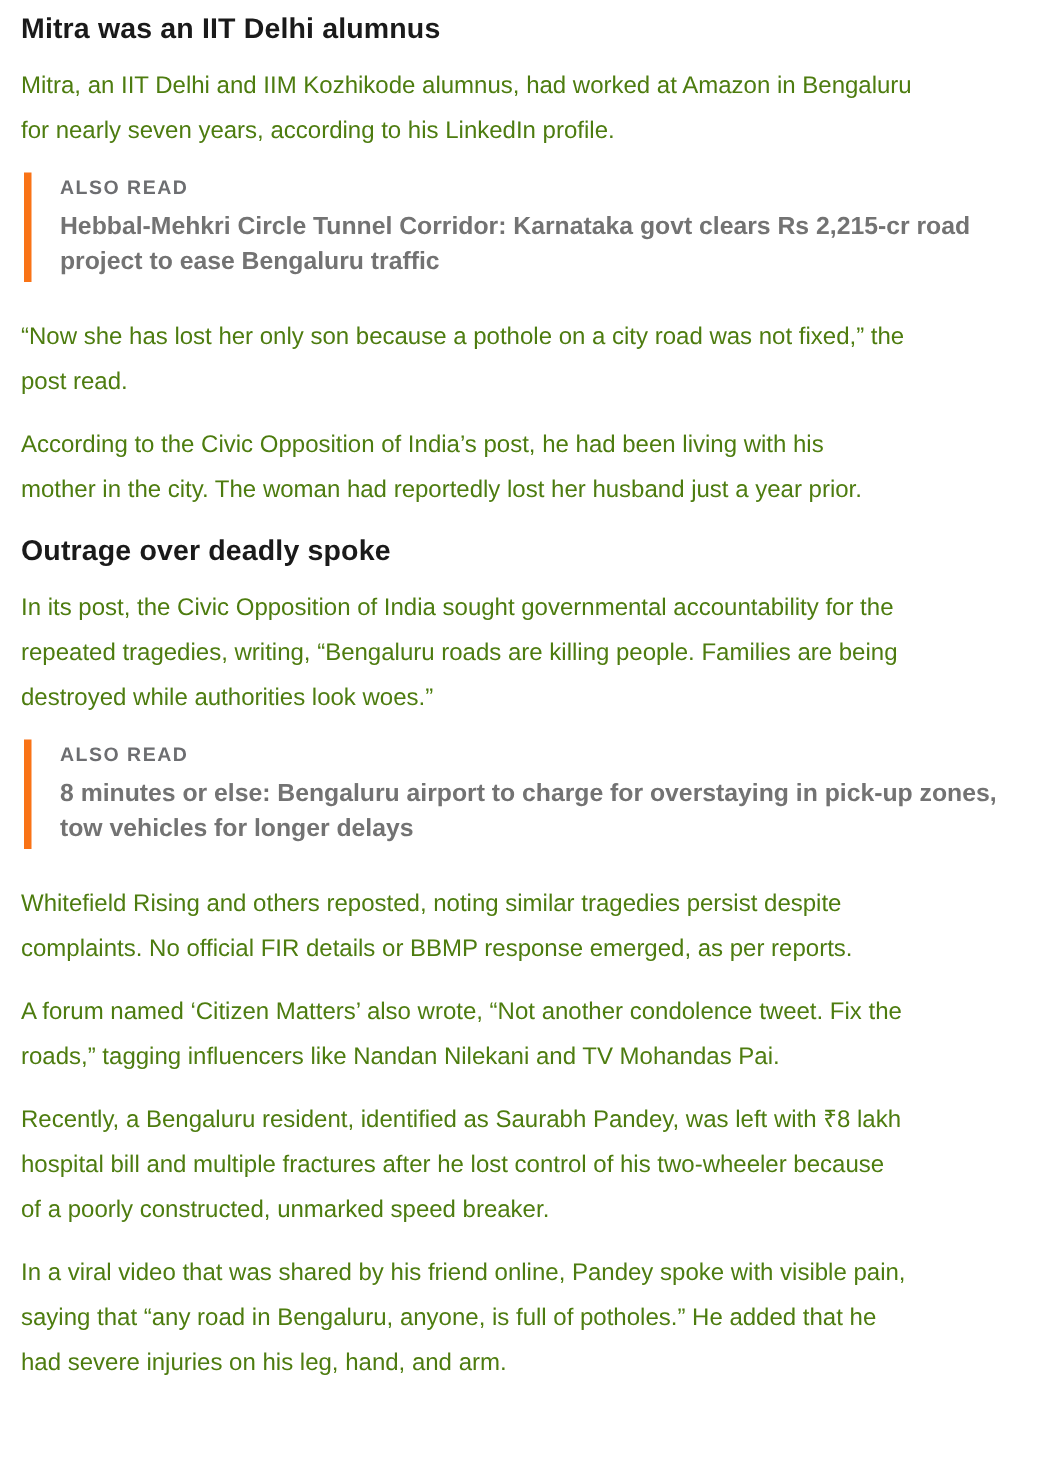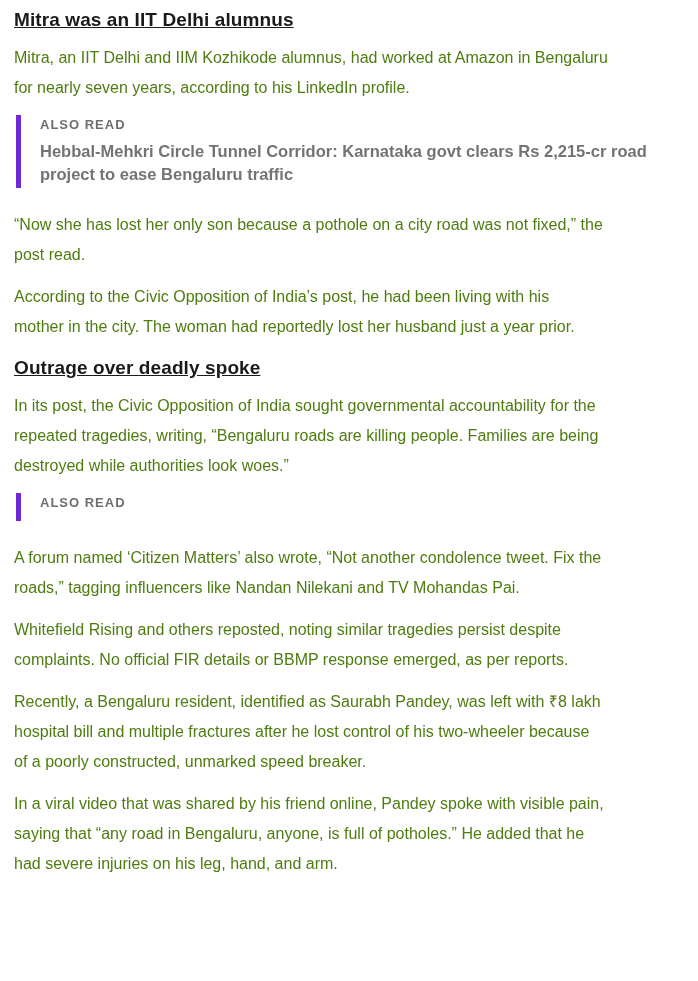--- a/index.html
+++ b/index.html
@@ -21,7 +21,6 @@
     line-height: 23px;
     margin: 14px 0 12px 0;
     letter-spacing: 0.1px;
-    text-decoration: underline;
   }
   .heading.first { margin-top: 0; }
   .para {

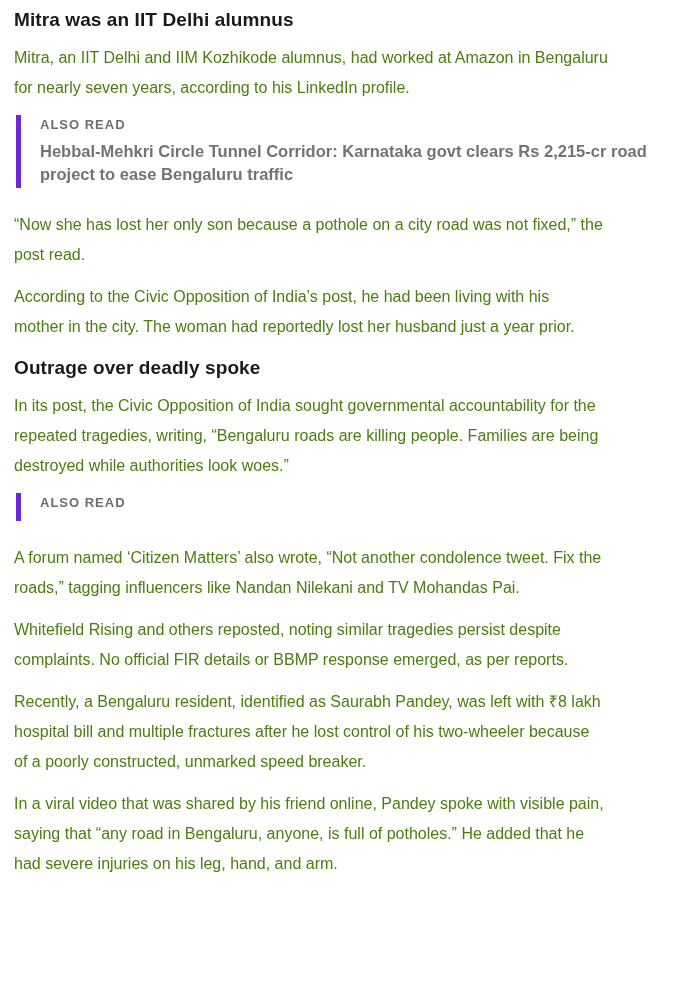--- a/index.html
+++ b/index.html
@@ -32,7 +32,7 @@
   }
   .also-read {
     margin: 12px 0 22px 2px;
-    border-left: 5px solid #6d28d9;
+    border-left: 5px solid #f97316;
     padding: 3px 0 3px 19px;
   }
   .also-read-label {

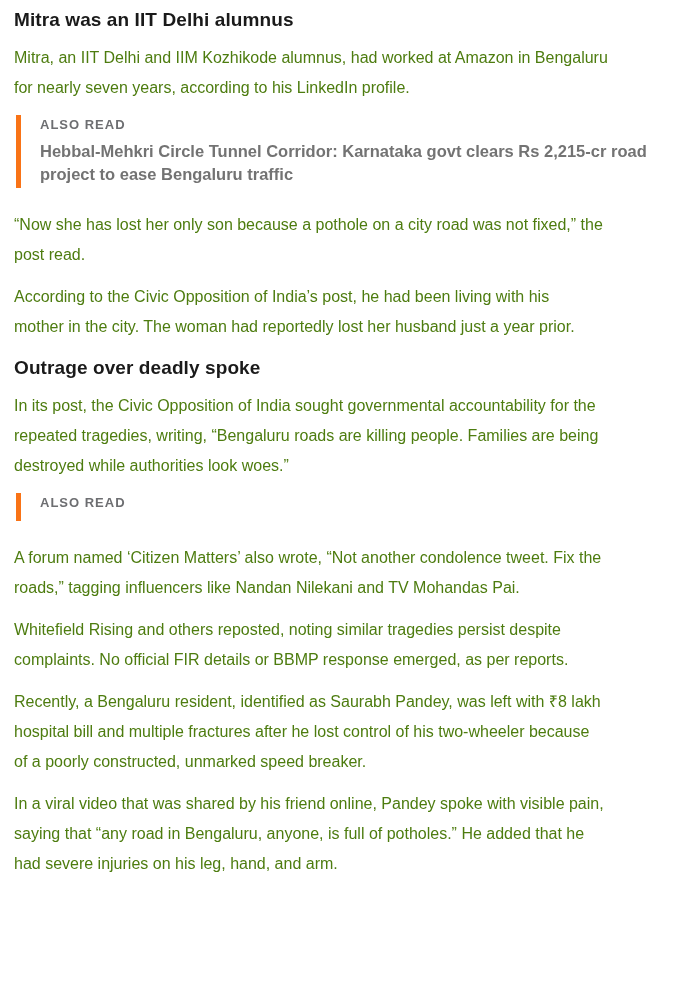--- a/index.html
+++ b/index.html
@@ -85,6 +85,8 @@
 
   <div class="also-read">
     <div class="also-read-label">ALSO READ</div>
+    <a class="also-read-link">8 minutes or else: Bengaluru airport to charge for overstaying in pick-up zones,
+tow vehicles for longer delays</a>
   </div>
 
   <p class="para">A forum named ‘Citizen Matters’ also wrote, “Not another condolence tweet. Fix the

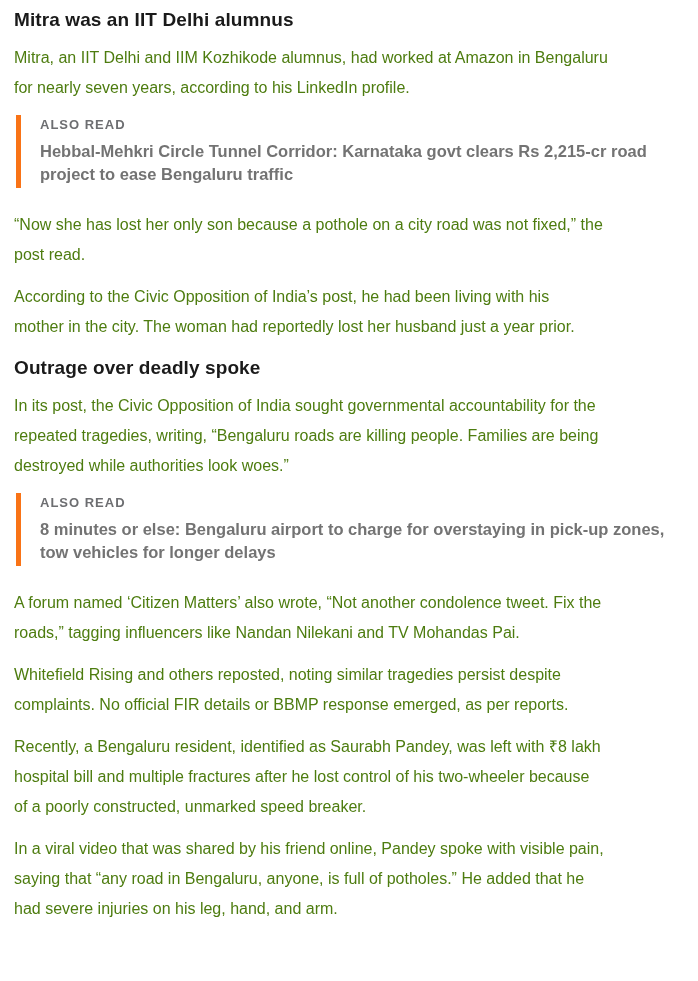--- a/index.html
+++ b/index.html
@@ -89,11 +89,11 @@
 tow vehicles for longer delays</a>
   </div>
 
+  <p class="para">Whitefield Rising and others reposted, noting similar tragedies persist despite
+complaints. No official FIR details or BBMP response emerged, as per reports.</p>
+
   <p class="para">A forum named ‘Citizen Matters’ also wrote, “Not another condolence tweet. Fix the
 roads,” tagging influencers like Nandan Nilekani and TV Mohandas Pai.</p>
-
-  <p class="para">Whitefield Rising and others reposted, noting similar tragedies persist despite
-complaints. No official FIR details or BBMP response emerged, as per reports.</p>
 
 
   <p class="para">Recently, a Bengaluru resident, identified as Saurabh Pandey, was left with ₹8 lakh

